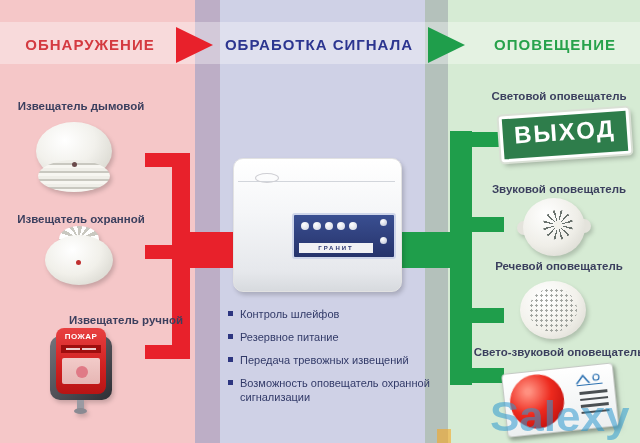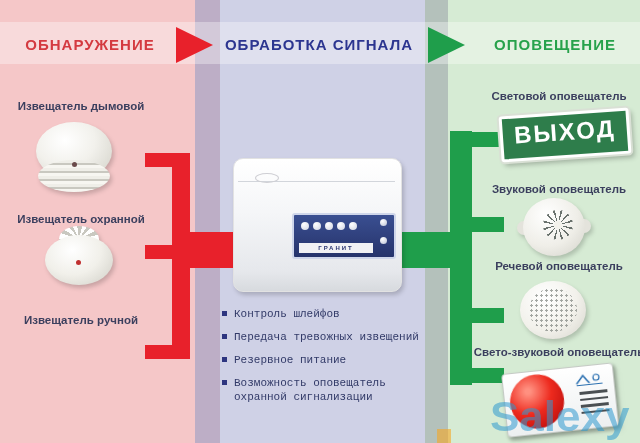--- a/index.html
+++ b/index.html
@@ -179,7 +179,7 @@
     <div class="hd-dot"></div>
   </div>
 
-  <div class="abs lbl lbl-l" style="top:314px;">Извещатель ручной</div>
+  <div class="abs lbl lbl-l" style="top:314px;padding-left:45px;">Извещатель ручной</div>
 
   <div class="abs dev panel">
     <div class="panel-seam"></div>

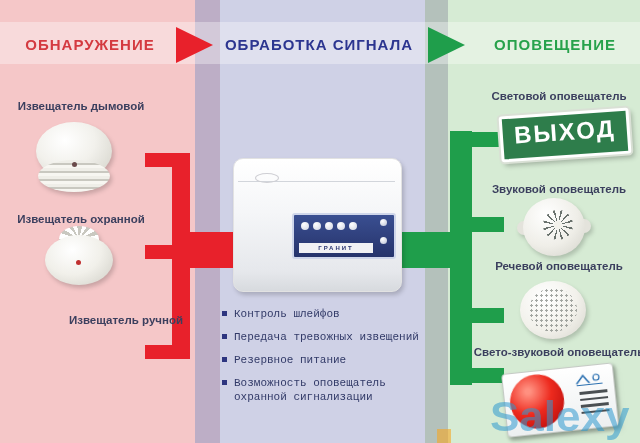--- a/index.html
+++ b/index.html
@@ -36,7 +36,7 @@
   .lbl-r{left:460px;width:198px;}
 
   
-  .features{left:222px;top:307px;width:202px;z-index:2;font-family:Liberation Mono, monospace;}
+  .features{left:228px;top:307px;width:202px;z-index:2;}
   .feature{display:flex;gap:7px;margin-bottom:8px;font-size:11px;line-height:1.35;color:#323a68;}
   .bullet{width:5px;height:5px;background:#2d3580;margin-top:4px;flex-shrink:0;}
 

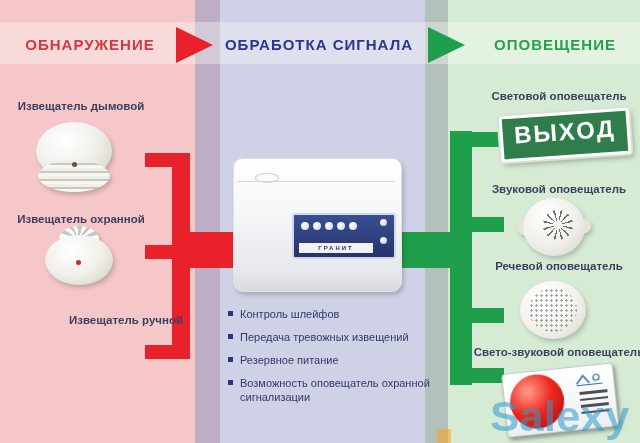--- a/index.html
+++ b/index.html
@@ -180,6 +180,19 @@
   </div>
 
   <div class="abs lbl lbl-l" style="top:314px;padding-left:45px;">Извещатель ручной</div>
+  <div class="abs dev mc">
+    <div class="mc-frame"></div>
+    <div class="mc-face"></div>
+    <div class="mc-title">ПОЖАР</div>
+    <div class="mc-strip">
+        <i></i>
+        <i></i>
+      </div>
+    <div class="mc-window"></div>
+    <div class="mc-blob"></div>
+    <div class="mc-pin"></div>
+    <div class="mc-pinhead"></div>
+  </div>
 
   <div class="abs dev panel">
     <div class="panel-seam"></div>

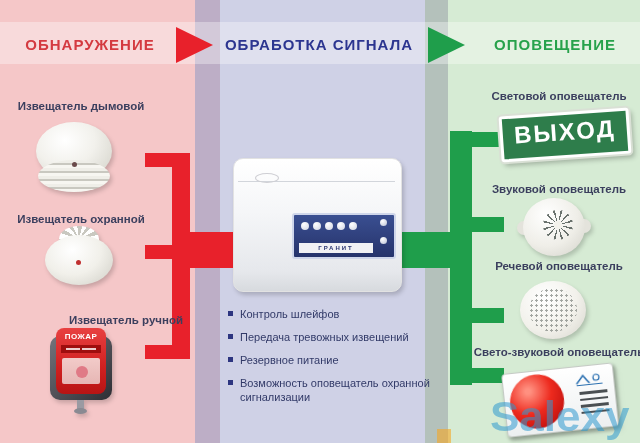--- a/index.html
+++ b/index.html
@@ -218,11 +218,11 @@
     </div>
     <div class="feature">
       <span class="bullet"></span>
+      <span>Резервное питание</span>
+    </div>
+    <div class="feature">
+      <span class="bullet"></span>
       <span>Передача тревожных извещений</span>
-    </div>
-    <div class="feature">
-      <span class="bullet"></span>
-      <span>Резервное питание</span>
     </div>
     <div class="feature">
       <span class="bullet"></span>

